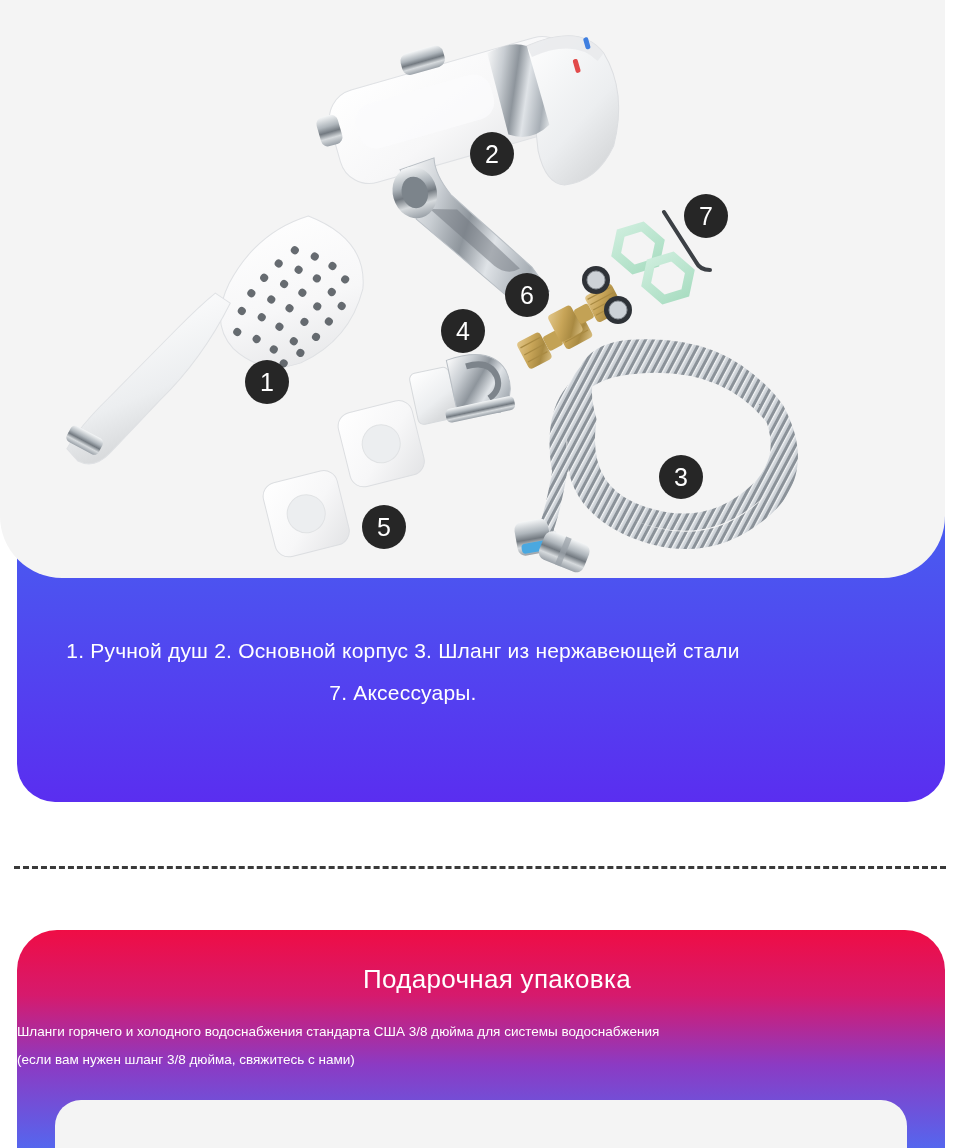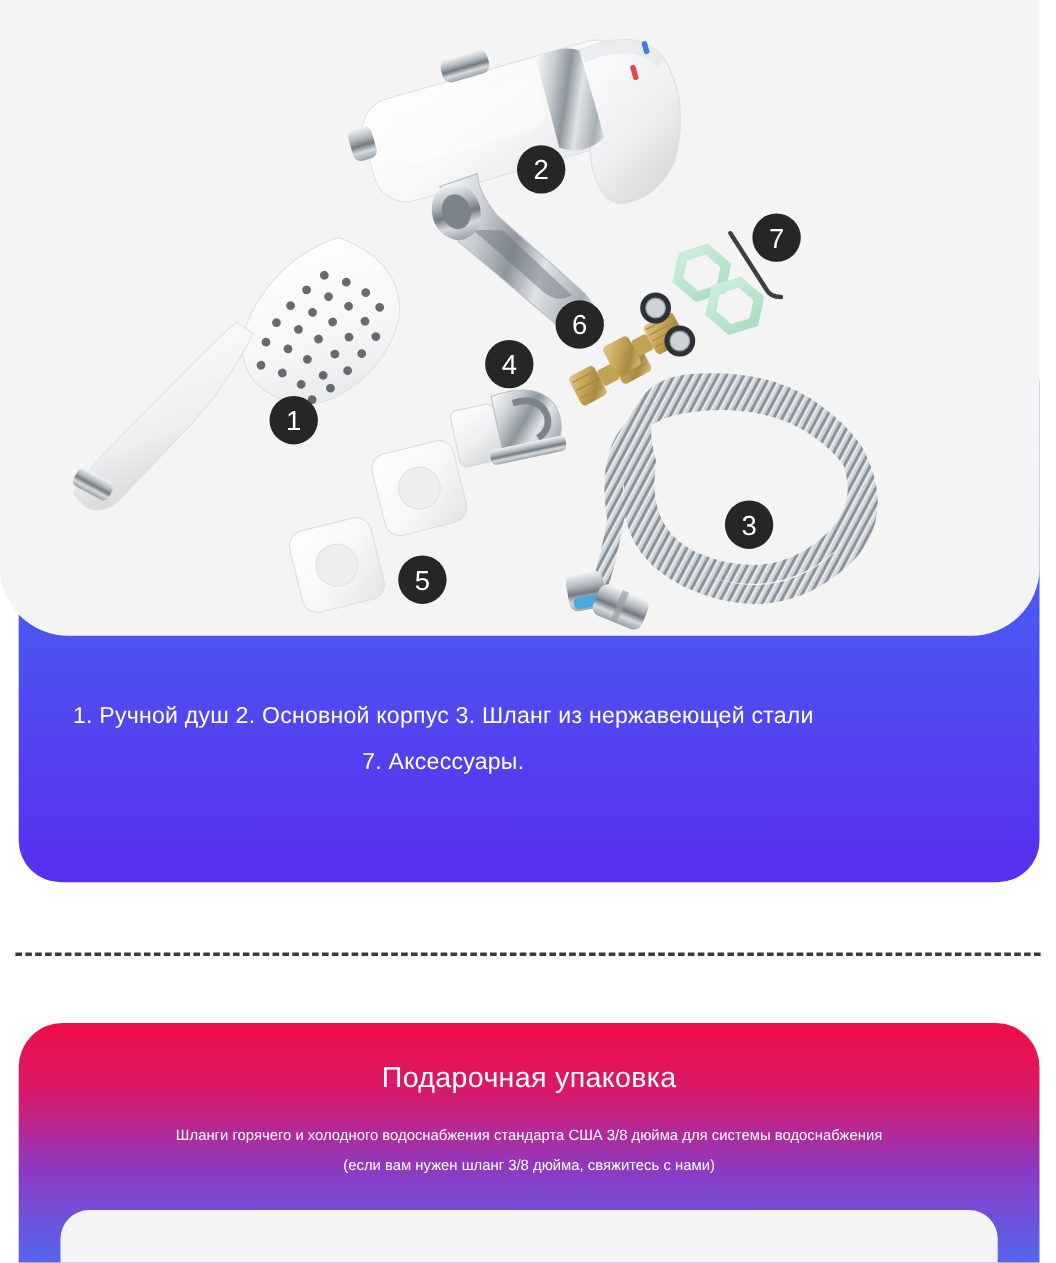--- a/index.html
+++ b/index.html
@@ -43,7 +43,7 @@
     overflow:hidden;
   }
   .gift-title{
-    position:absolute;left:0;top:34px;width:928px;text-align:center;
+    position:absolute;left:16px;top:34px;width:928px;text-align:center;
     color:#ffffff;font-size:26px;letter-spacing:.3px;
   }
   .gift-lines{

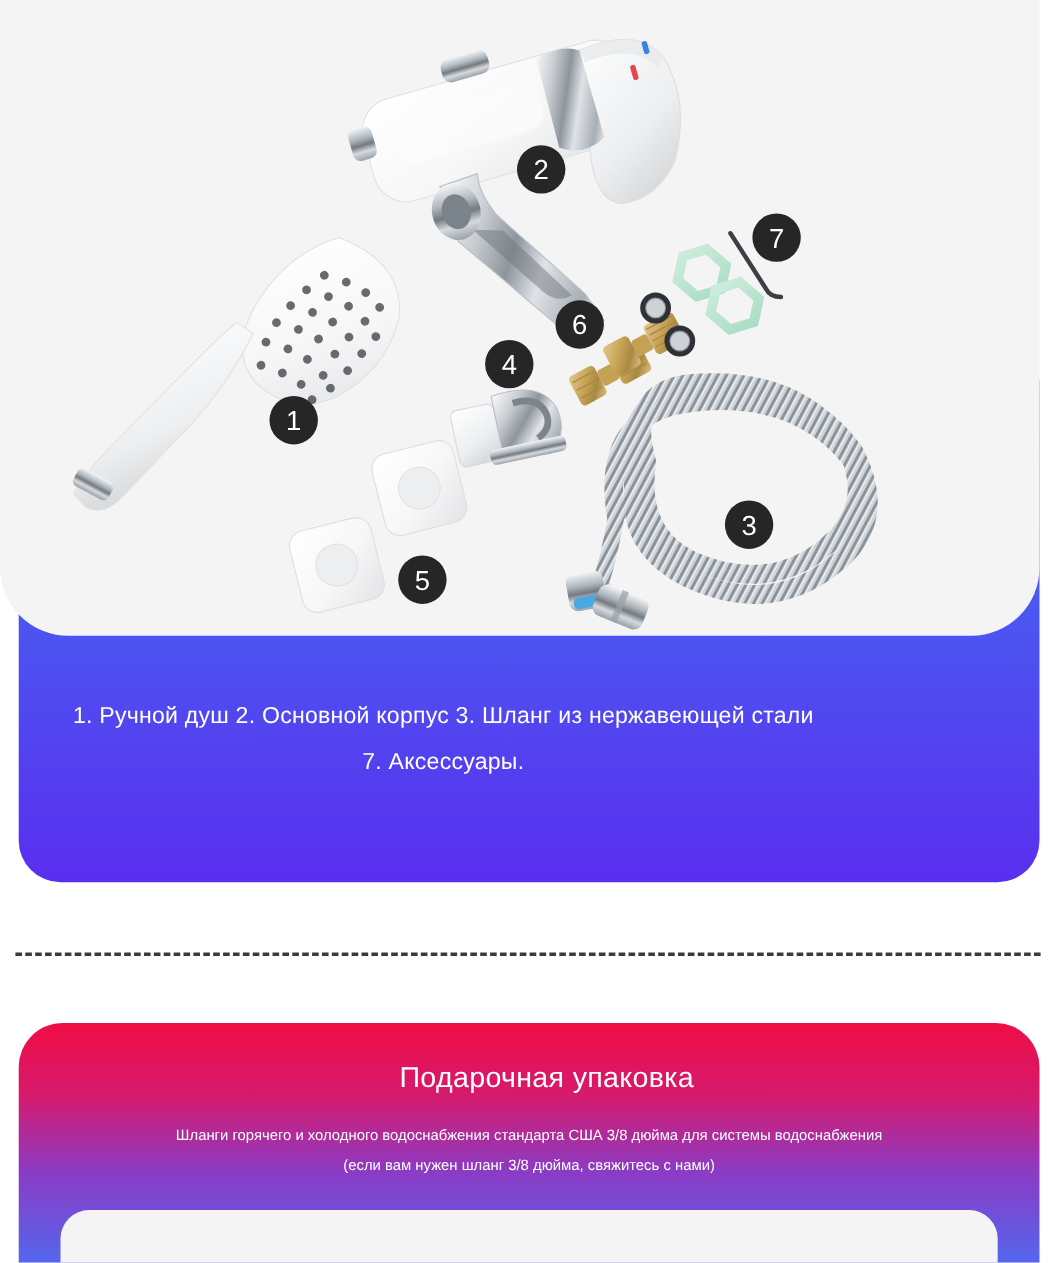--- a/index.html
+++ b/index.html
@@ -47,7 +47,7 @@
     color:#ffffff;font-size:26px;letter-spacing:.3px;
   }
   .gift-lines{
-    position:absolute;left:0;top:88px;width:928px;text-align:center;
+    position:absolute;left:0;top:88px;width:928px;
     color:#ffffff;font-size:13.5px;line-height:28px;
   }
   .gift-lines div{white-space:nowrap;}

